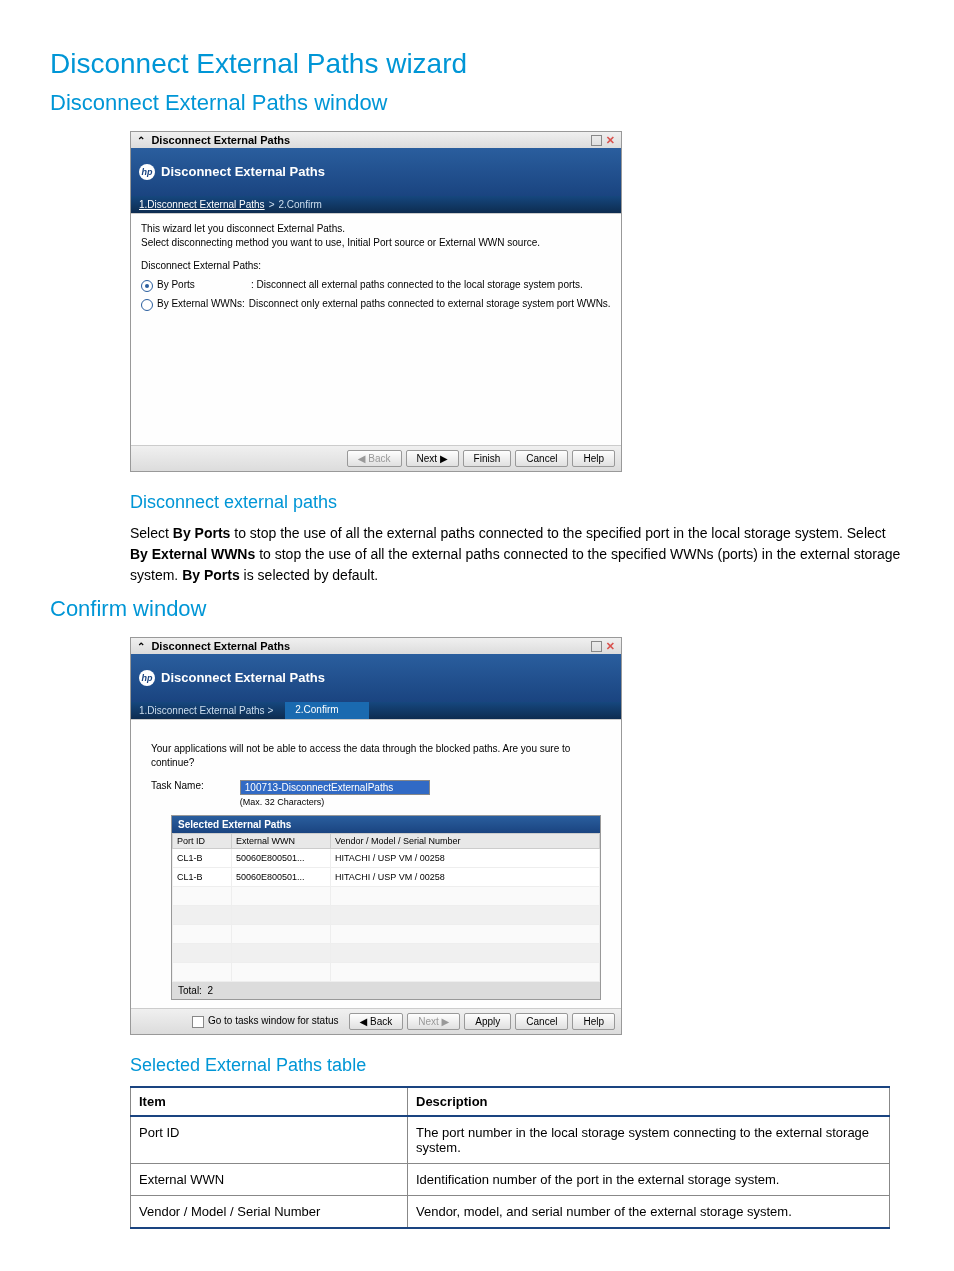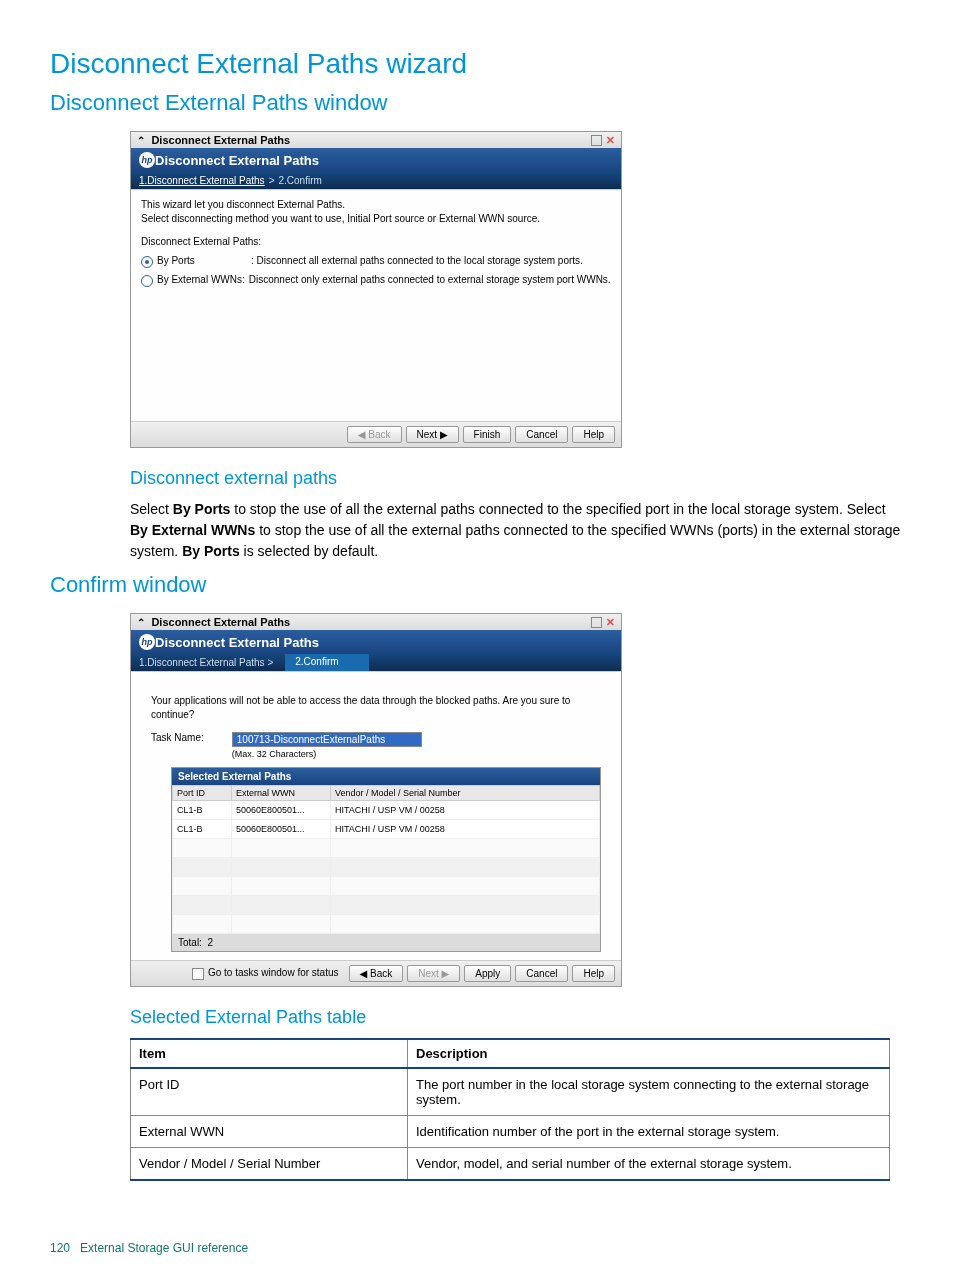--- a/index.html
+++ b/index.html
@@ -65,11 +65,12 @@
   .ss-header {
     background: linear-gradient(#2a5e9e, #1a4480);
     color: #fff;
-    padding: 4px 8px;
+    padding: 16px 8px;
     font-weight: bold;
     font-size: 13px;
     display:flex;
-    align-items:flex-end;
+    align-items:flex-start;
+    gap:6px;
   }
   .hp-logo {
     background:#fff;

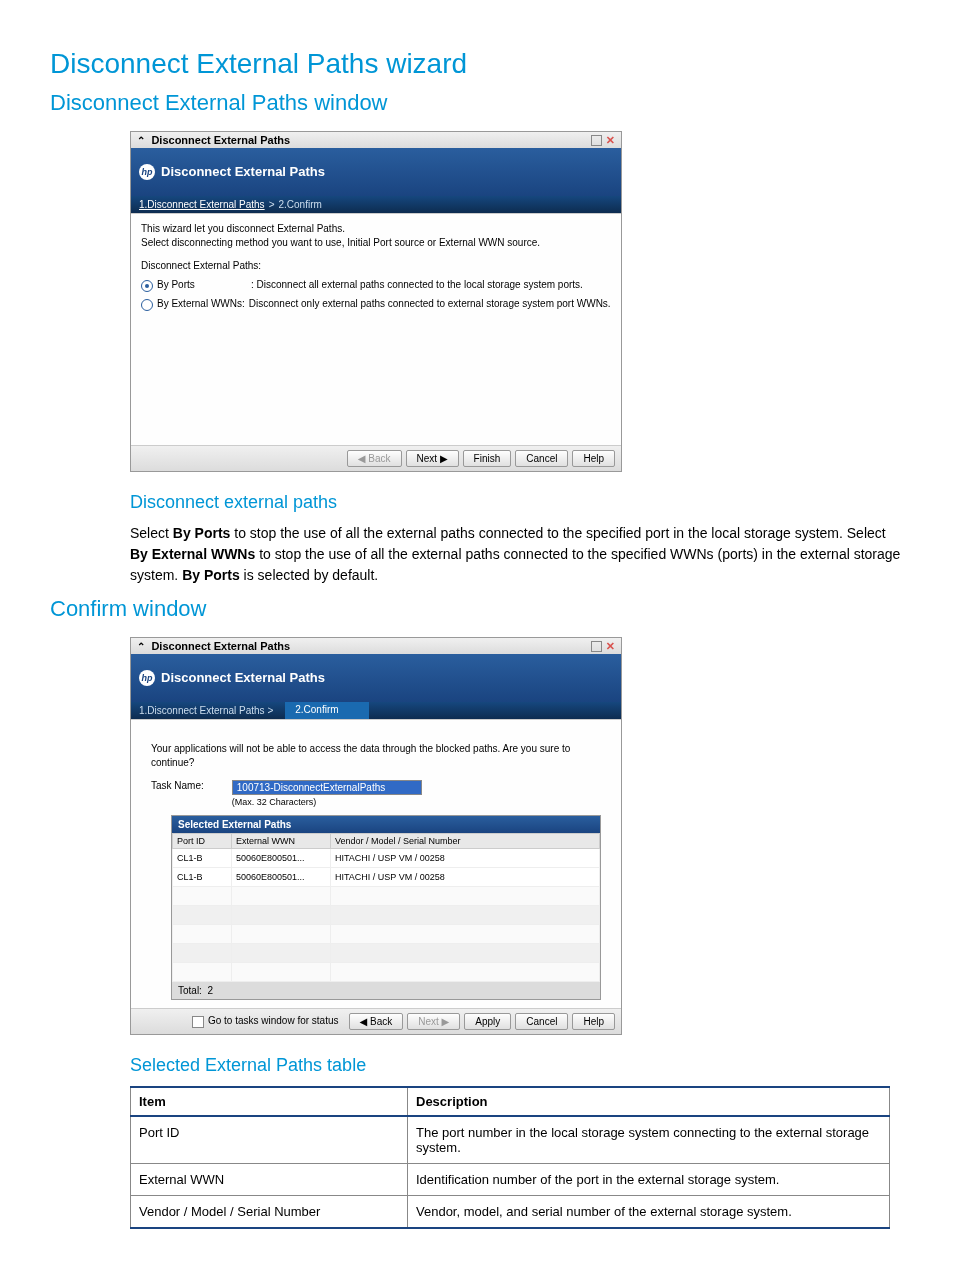--- a/index.html
+++ b/index.html
@@ -183,7 +183,7 @@
   .ss-task-row {
     display:flex;
     align-items:flex-start;
-    gap:28px;
+    gap:36px;
     font-size:10px;
     margin:8px 0 8px 0;
   }

